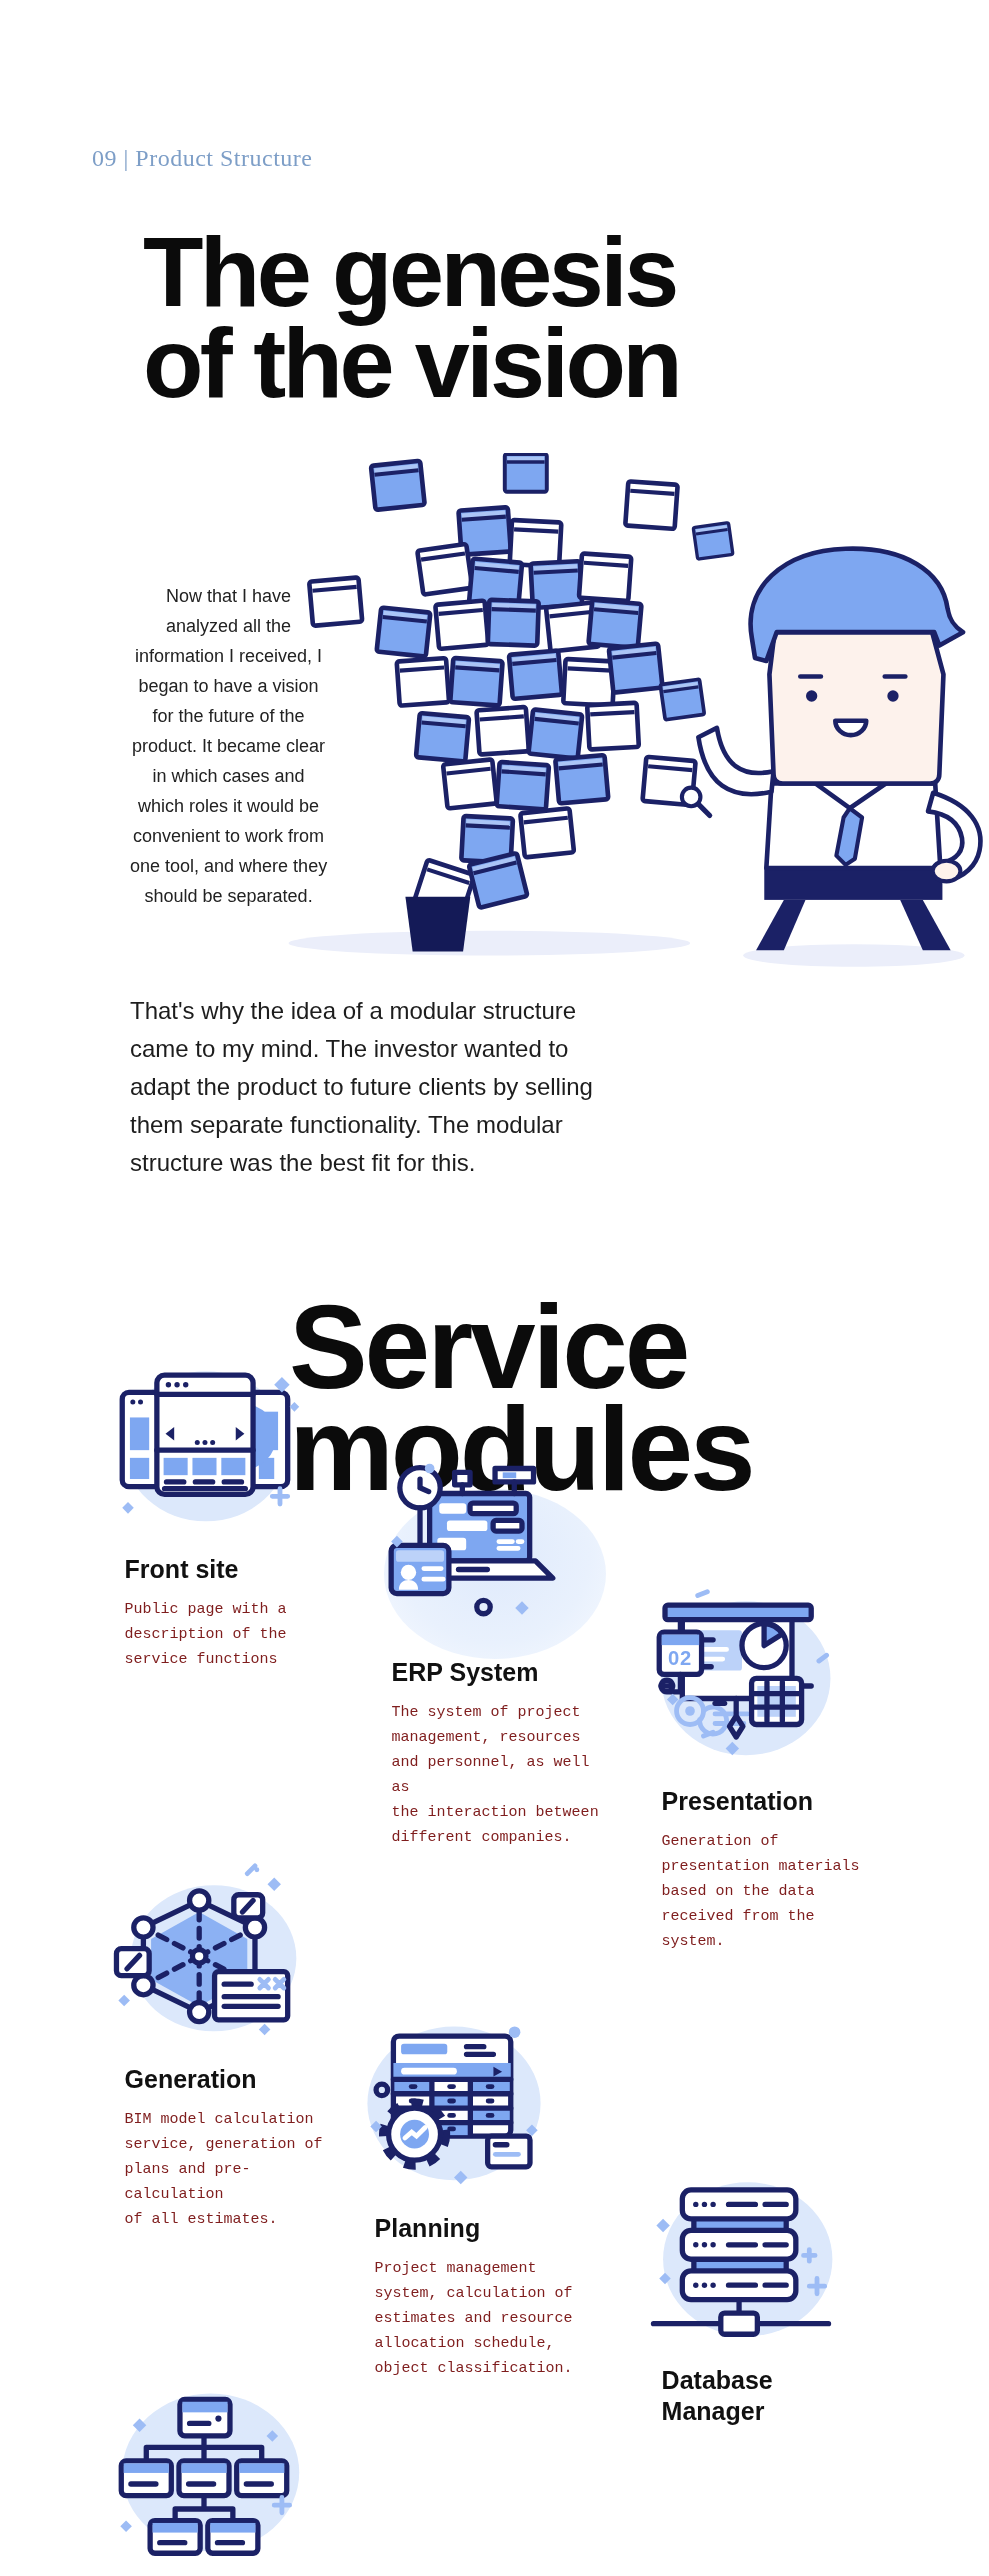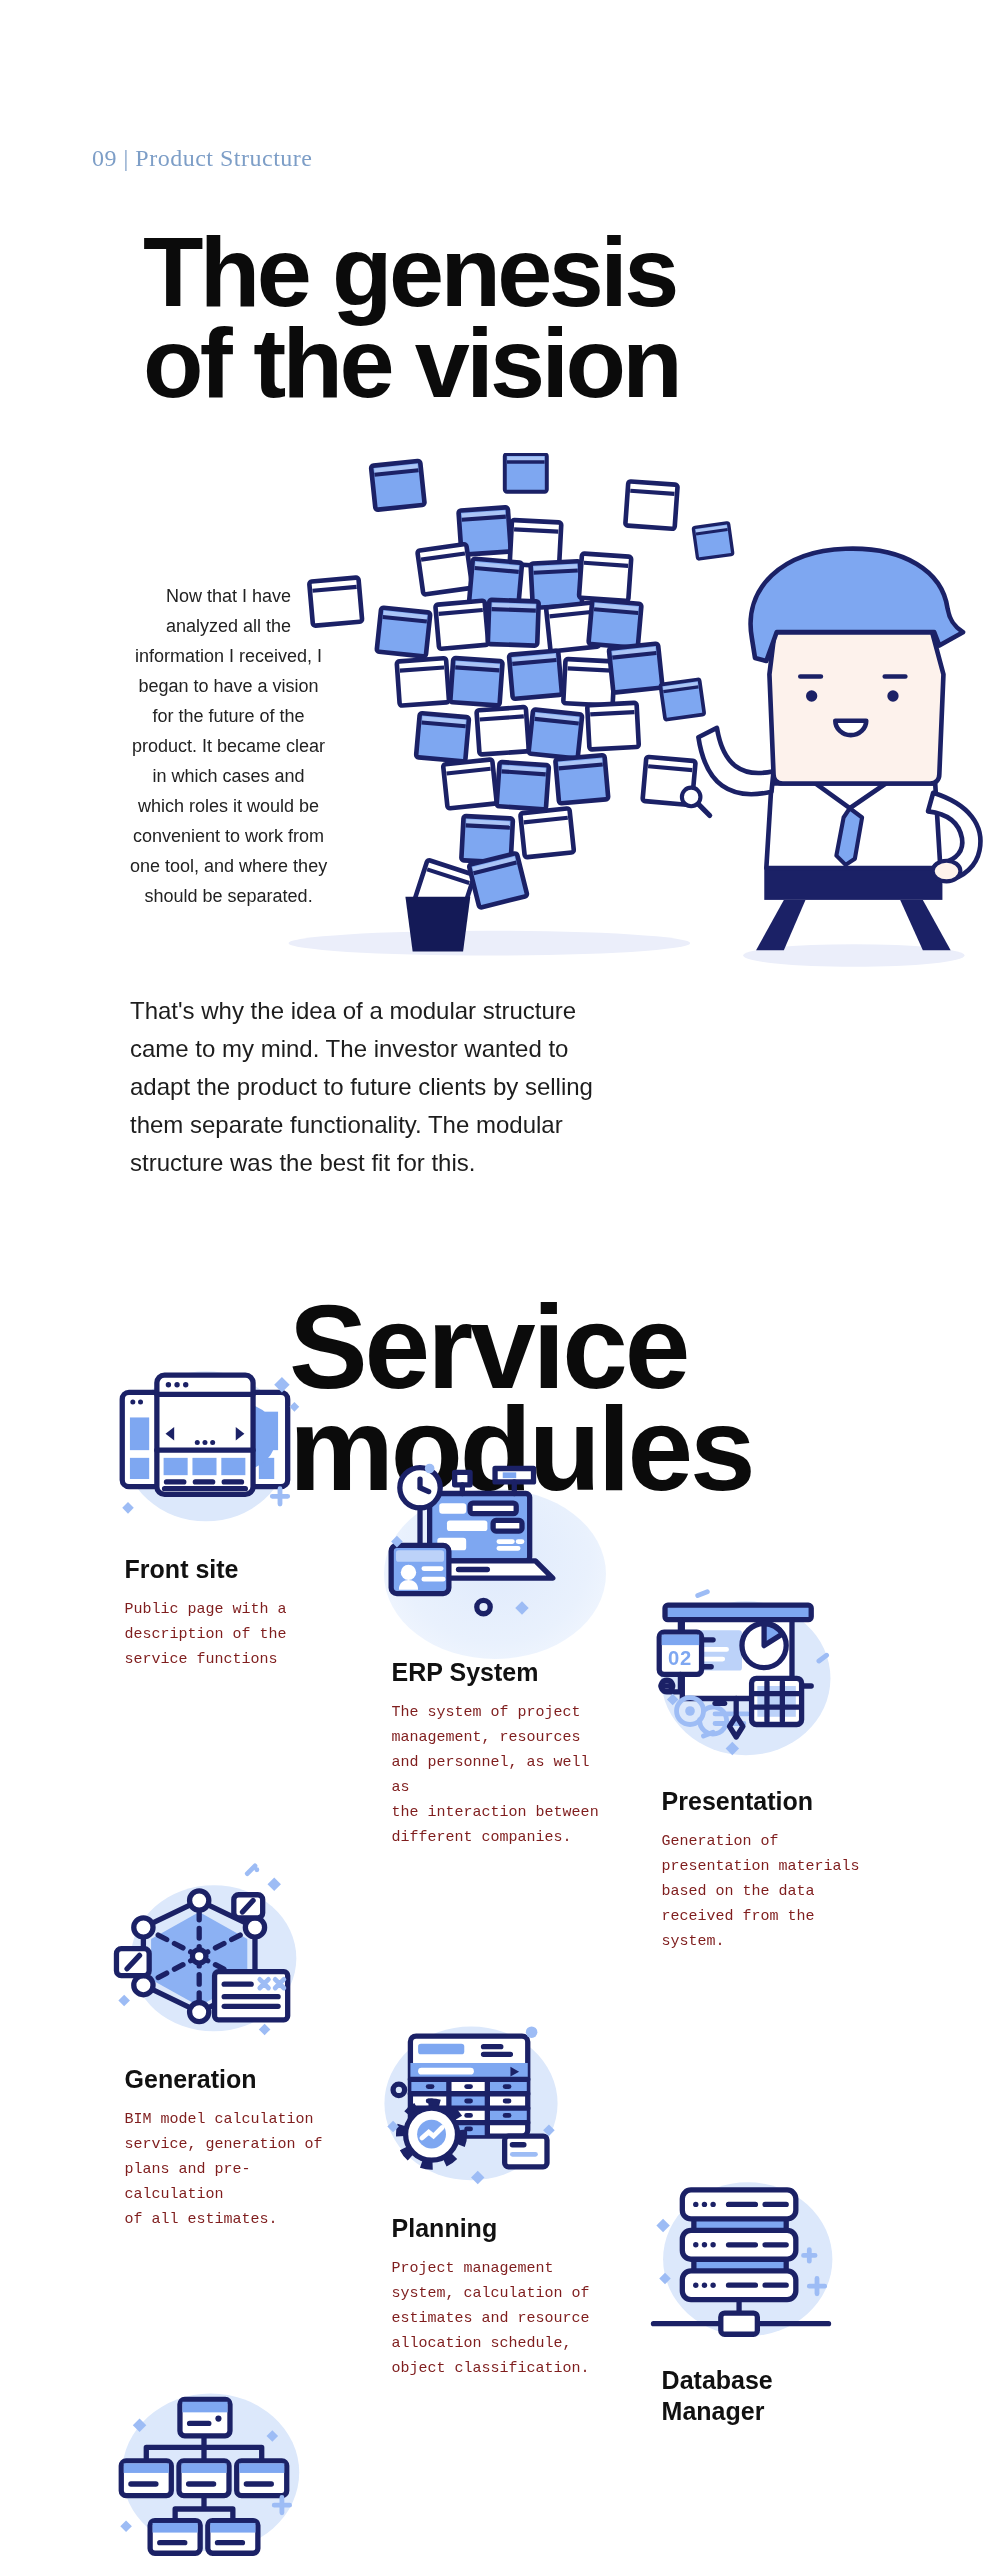--- a/index.html
+++ b/index.html
@@ -50,7 +50,7 @@
   #m-erp-system{left:370px;top:1449px}
   #m-presentation{left:640px;top:1578px}
   #m-generation{left:103px;top:1856px}
-  #m-planning{left:370px;top:2005px}
+  #m-planning{left:353px;top:2005px}
   #m-database-manager{left:640px;top:2157px}
   #m-flow-editor{left:103px;top:2376px}
   #m-cloud-storage{left:370px;top:2554px}

